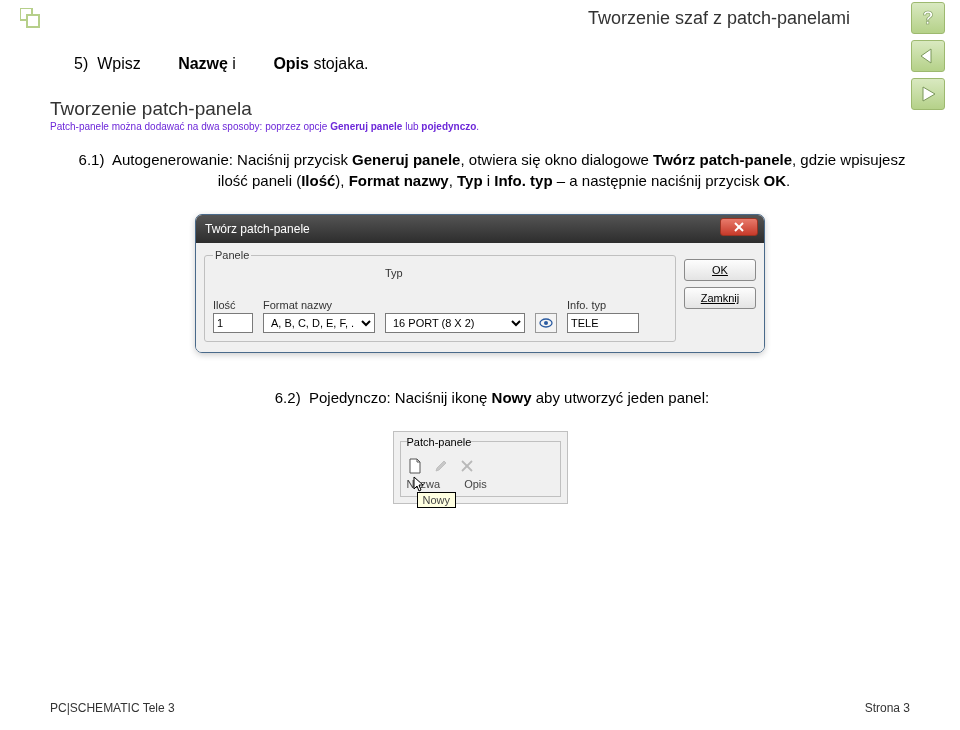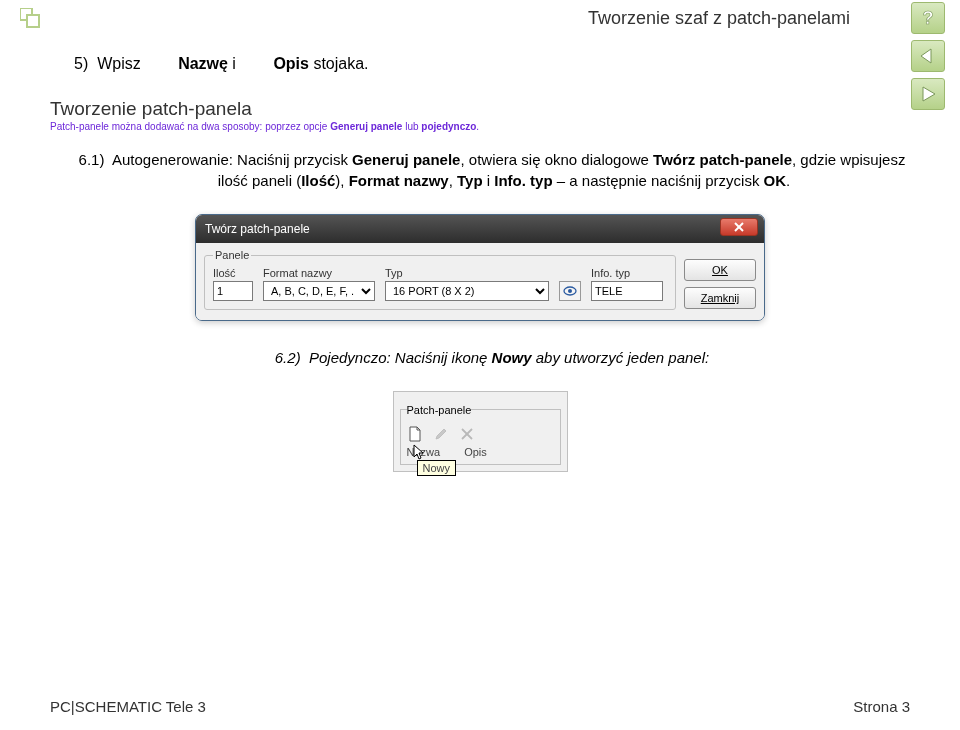--- a/index.html
+++ b/index.html
@@ -150,7 +150,7 @@
   }
   .col-ilosc input { width: 40px; }
   .col-format select { width: 112px; }
-  .col-typ select { width: 164px; }
+  .col-typ select { width: 140px; margin-top: 32px; }
   .eye-btn {
     width: 22px;
     height: 20px;

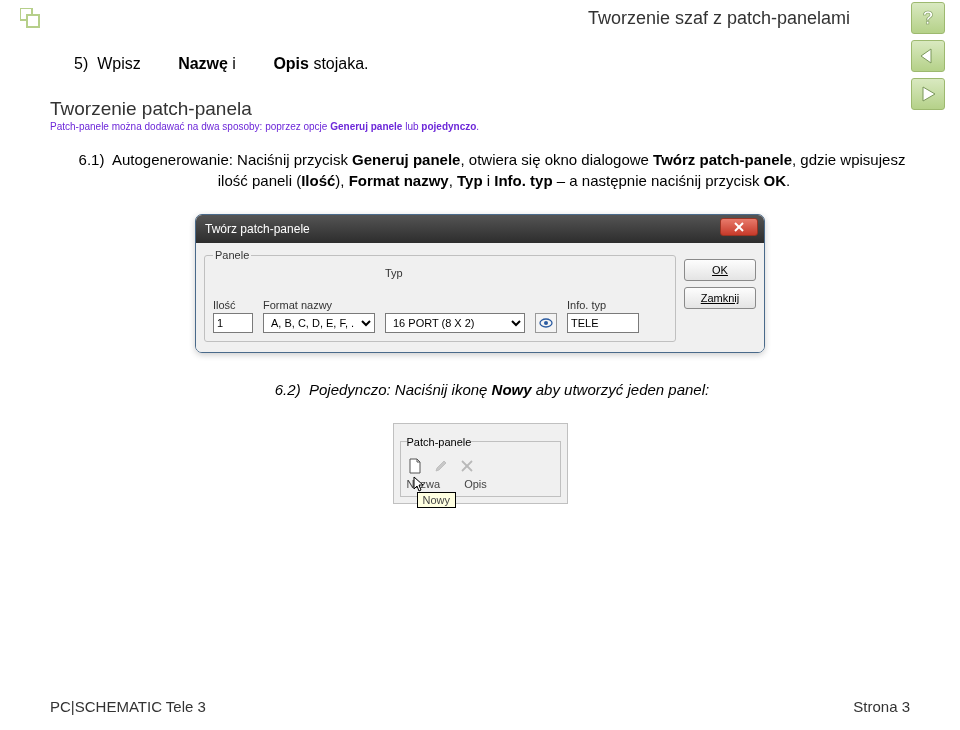--- a/index.html
+++ b/index.html
@@ -347,7 +347,7 @@
     </div>
   </div>
 
-  <div class="numbered-step" style="margin-top:26px;font-style:italic;">
+  <div class="numbered-step" style="margin-top:34px;">
     <span>6.2)</span>&nbsp;
     <span>Pojedynczo: Naciśnij ikonę </span><span class="bold">Nowy</span><span> aby utworzyć jeden panel:</span>
   </div>

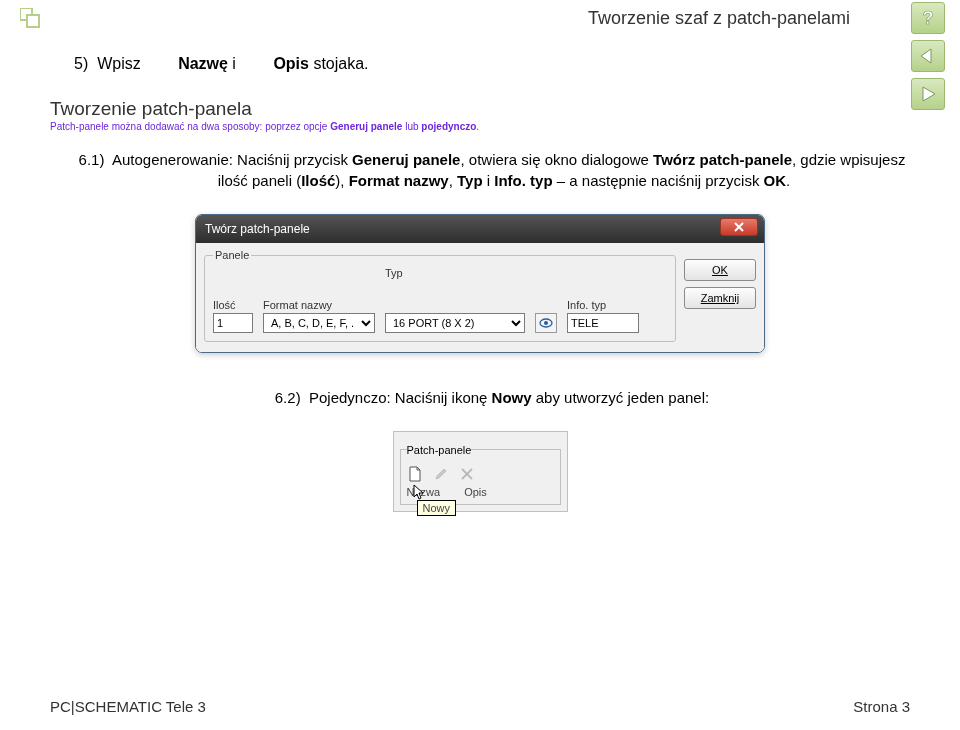--- a/index.html
+++ b/index.html
@@ -190,7 +190,7 @@
     background: #f0f0f0;
     font-family: Tahoma, Arial, sans-serif;
     font-size: 11px;
-    padding: 12px 6px 6px 6px;
+    padding: 4px 6px 6px 6px;
   }
   .snippet2-fieldset {
     border: 1px solid #c0c0c0;

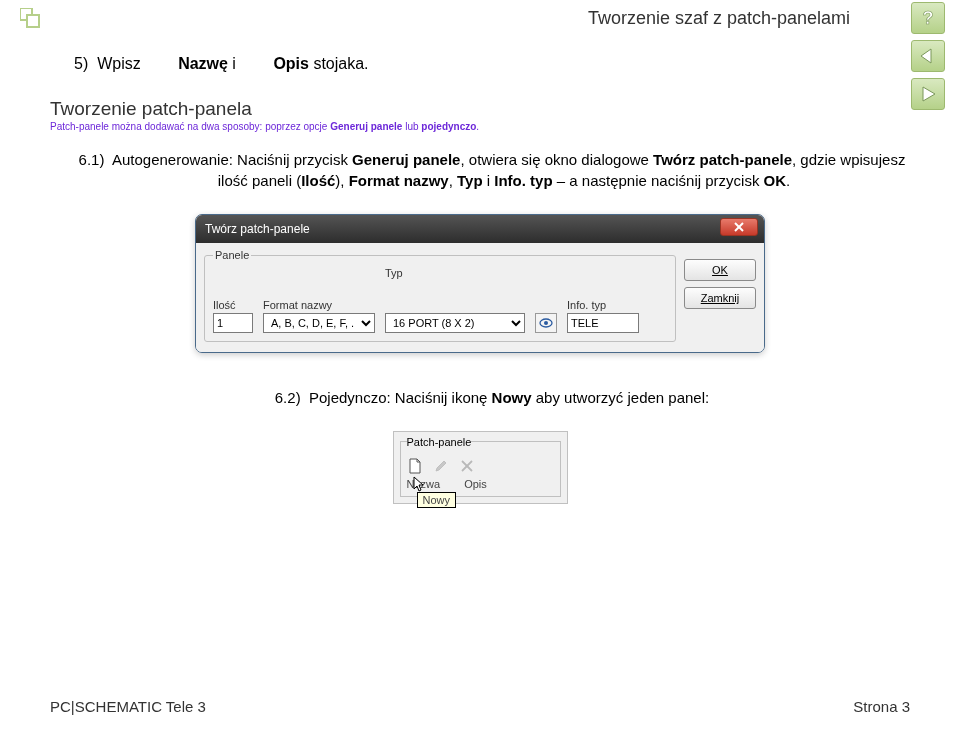--- a/index.html
+++ b/index.html
@@ -243,7 +243,7 @@
     display: flex;
     justify-content: space-between;
     font-family: "Helvetica Neue", Arial, sans-serif;
-    font-size: 15px;
+    font-size: 12px;
     color: #333;
   }
 </style>

